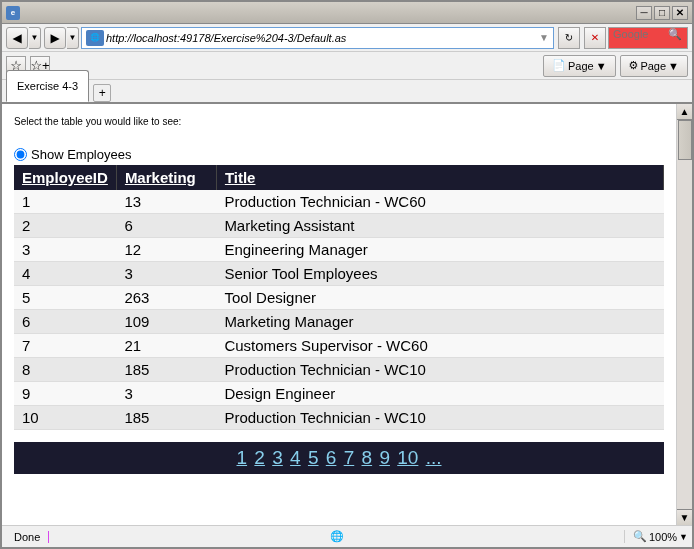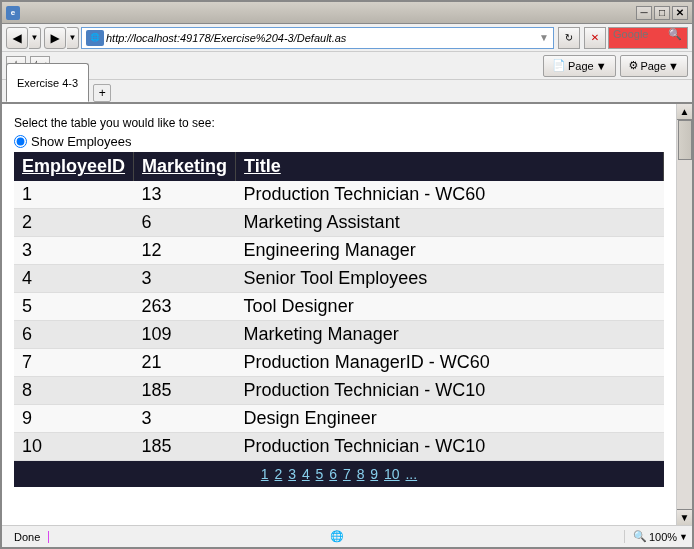--- a/index.html
+++ b/index.html
@@ -21,7 +21,7 @@
     .search-input { border: none; outline: none; width: 55px; font-size: 11px; background: transparent; }
     .star-btn { width: 20px; height: 20px; background: linear-gradient(to bottom, #f8f8f8, #e0dcd8); border: 1px solid #a0a0a0; display: flex; align-items: center; justify-content: center; cursor: pointer; }
     .tab-bar { height: 24px; display: flex; align-items: flex-end; padding: 0 4px; border-bottom: 2px solid #888; }
-    .tab { height: 39px; padding: 0 10px; background: linear-gradient(to bottom, #e8e4e0, #d4d0c8); border: 1px solid #888; border-bottom: none; border-radius: 3px 3px 0 0; font-size: 11px; display: flex; align-items: center; cursor: pointer; }
+    .tab { height: 32px; padding: 0 10px; background: linear-gradient(to bottom, #e8e4e0, #d4d0c8); border: 1px solid #888; border-bottom: none; border-radius: 3px 3px 0 0; font-size: 11px; display: flex; align-items: center; cursor: pointer; }
     .tab.active { background: white; border-bottom: 1px solid white; }
     .new-tab-btn { width: 18px; height: 18px; background: none; border: 1px solid #aaa; border-radius: 2px; display: flex; align-items: center; justify-content: center; margin-left: 4px; cursor: pointer; font-size: 12px; }
 

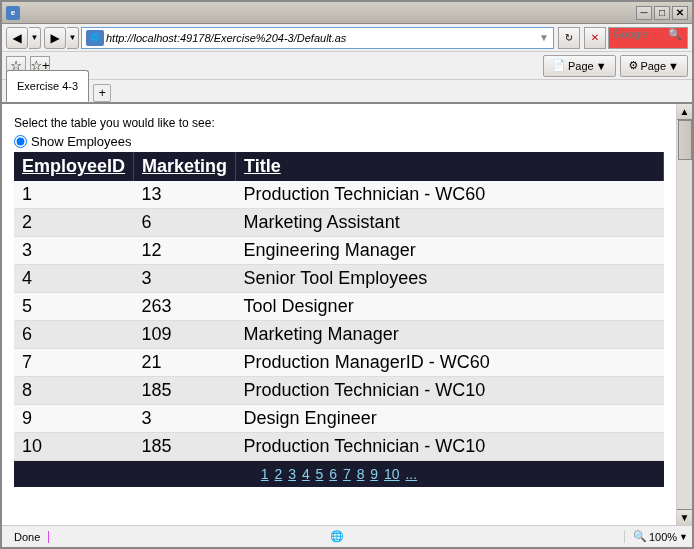--- a/index.html
+++ b/index.html
@@ -45,7 +45,7 @@
     .status-zoom { display: flex; align-items: center; gap: 2px; border-left: 1px solid #ccc; padding-left: 8px; }
 
     
-    .page-instruction { margin-bottom: 4px; font-size: 12px; }
+    .page-instruction { margin-bottom: 20px; font-size: 10px; }
     .radio-group { margin-bottom: 2px; }
     .radio-item { display: flex; align-items: center; gap: 4px; margin-bottom: 3px; cursor: pointer; font-size: 13px; }
     .radio-input { cursor: pointer; }

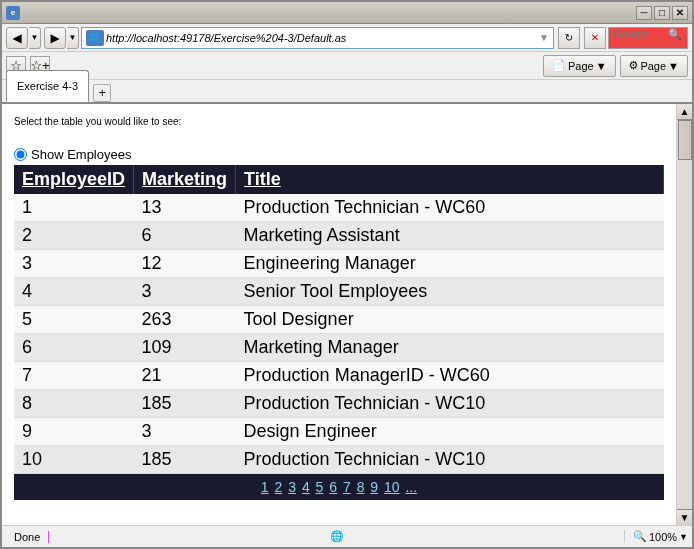--- a/index.html
+++ b/index.html
@@ -51,7 +51,7 @@
     .radio-input { cursor: pointer; }
 
     
-    .data-table { width: 100%; border-collapse: collapse; font-size: 18px; }
+    .data-table { width: 100%; border-collapse: collapse; font-size: 15px; }
     .data-table thead tr { background: #1a1a2e; color: white; }
     .data-table thead th { padding: 4px 8px; text-align: left; border-right: 1px solid #444; font-weight: bold; text-decoration: underline; }
     .data-table tbody tr:nth-child(odd) { background: #f8f8f8; }

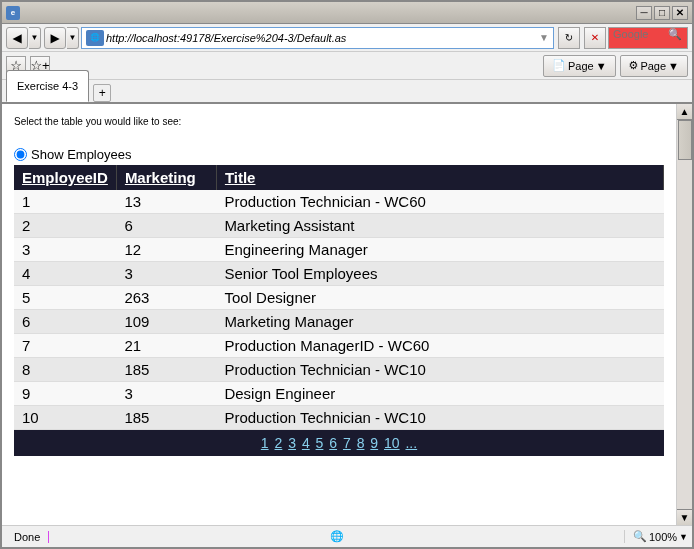--- a/index.html
+++ b/index.html
@@ -188,7 +188,7 @@
             <tr>
     <td>7</td>
     <td>21</td>
-    <td>Production ManagerID - WC60</td>
+    <td>Customers Supervisor - WC60</td>
   </tr>
             <tr>
     <td>8</td>

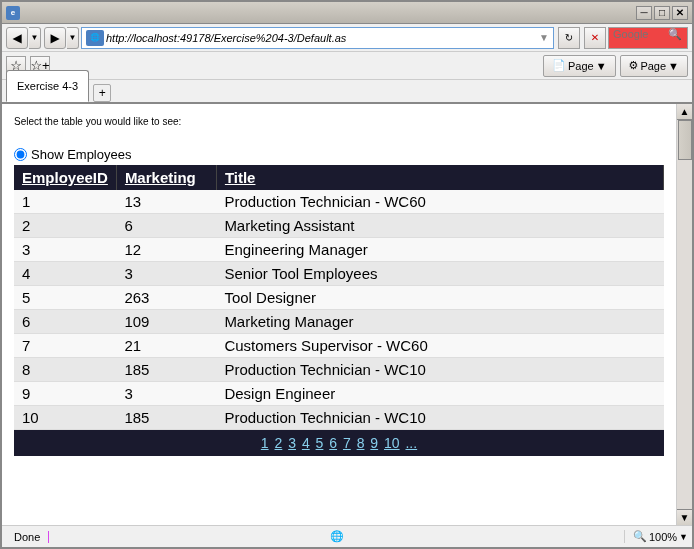--- a/index.html
+++ b/index.html
@@ -61,7 +61,7 @@
     .data-table tbody td:nth-child(2) { width: 100px; }
 
     
-    .pagination-bar { background: #1a1a2e; color: white; padding: 5px 8px; text-align: center; font-size: 14px; margin-top: 0; }
+    .pagination-bar { background: #1a1a2e; color: white; padding: 5px 8px; text-align: center; font-size: 19px; margin-top: 12px; }
     .pagination-bar a { color: #87ceeb; text-decoration: underline; margin: 0 1px; cursor: pointer; }
 
     .back-forward { display: flex; gap: 1px; }

